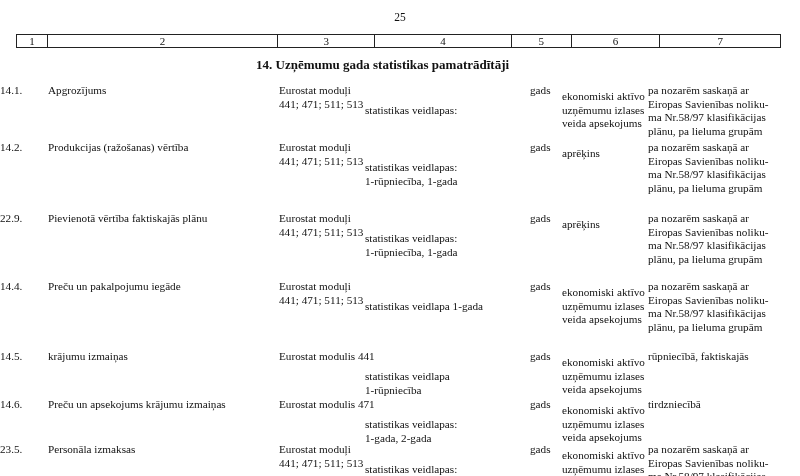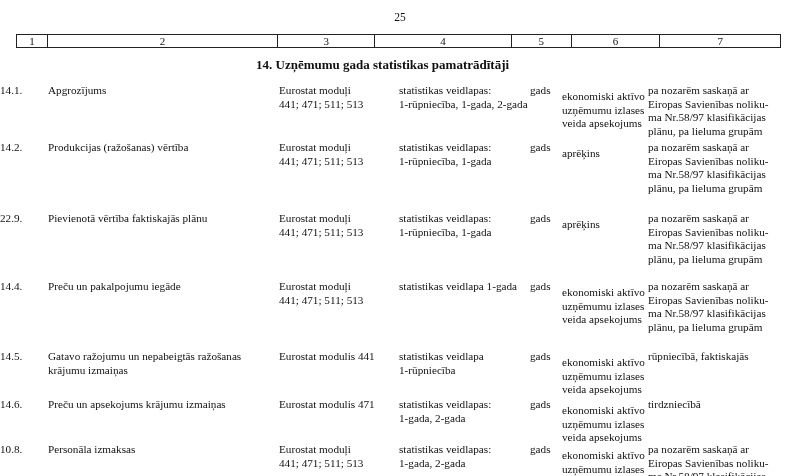--- a/index.html
+++ b/index.html
@@ -24,7 +24,7 @@
     .num { left: 0; }
     .name { left: 48px; font-family: Liberation Serif, serif; }
     .src { left: 279px; }
-    .form { left: 399px; }
+    .form { left: 365px; margin-top: 20px; }
     .per { left: 530px; }
     .meth { left: 562px; margin-top: 6px; }
     .grp { left: 648px; }

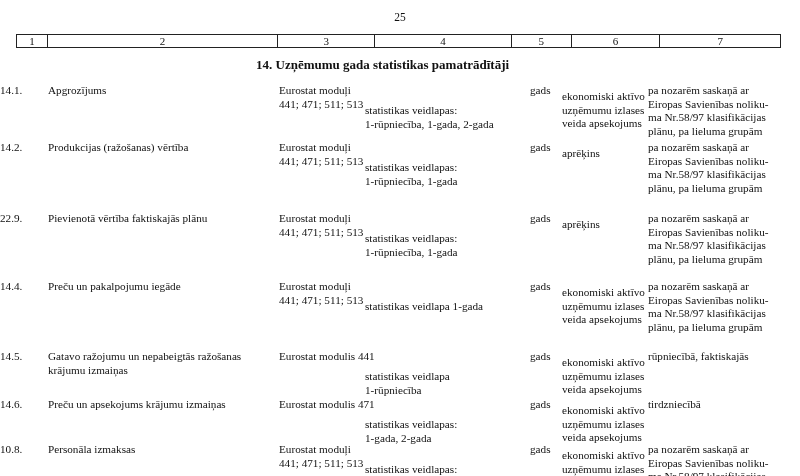--- a/index.html
+++ b/index.html
@@ -60,7 +60,6 @@
       </div>
       <div class="cell form">
         <div>statistikas veidlapas:</div>
-        <div>1-rūpniecība, 1-gada, 2-gada</div>
       </div>
       <div class="cell per">
         <div>gads</div>

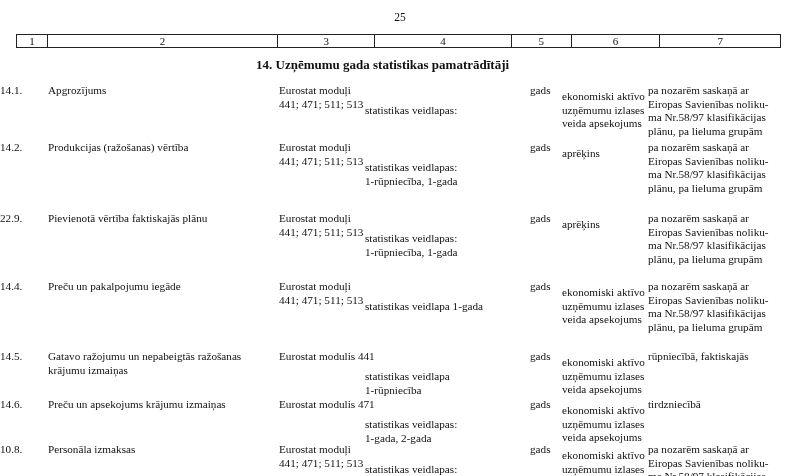--- a/index.html
+++ b/index.html
@@ -166,7 +166,6 @@
         <div>14.5.</div>
       </div>
       <div class="cell name">
-        <div>Gatavo ražojumu un nepabeigtās ražošanas</div>
         <div>krājumu izmaiņas</div>
       </div>
       <div class="cell src">

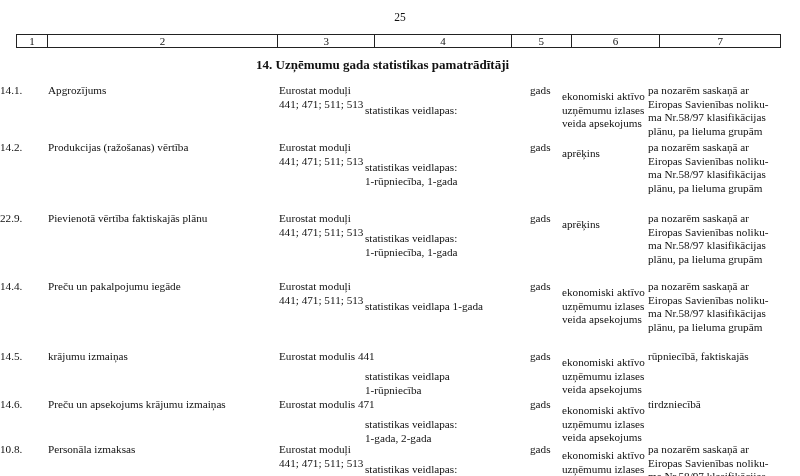--- a/index.html
+++ b/index.html
@@ -215,7 +215,7 @@
     </div>
     <div class="row" style="top: 443px;">
       <div class="cell num">
-        <div>10.8.</div>
+        <div>23.5.</div>
       </div>
       <div class="cell name">
         <div>Personāla izmaksas</div>

